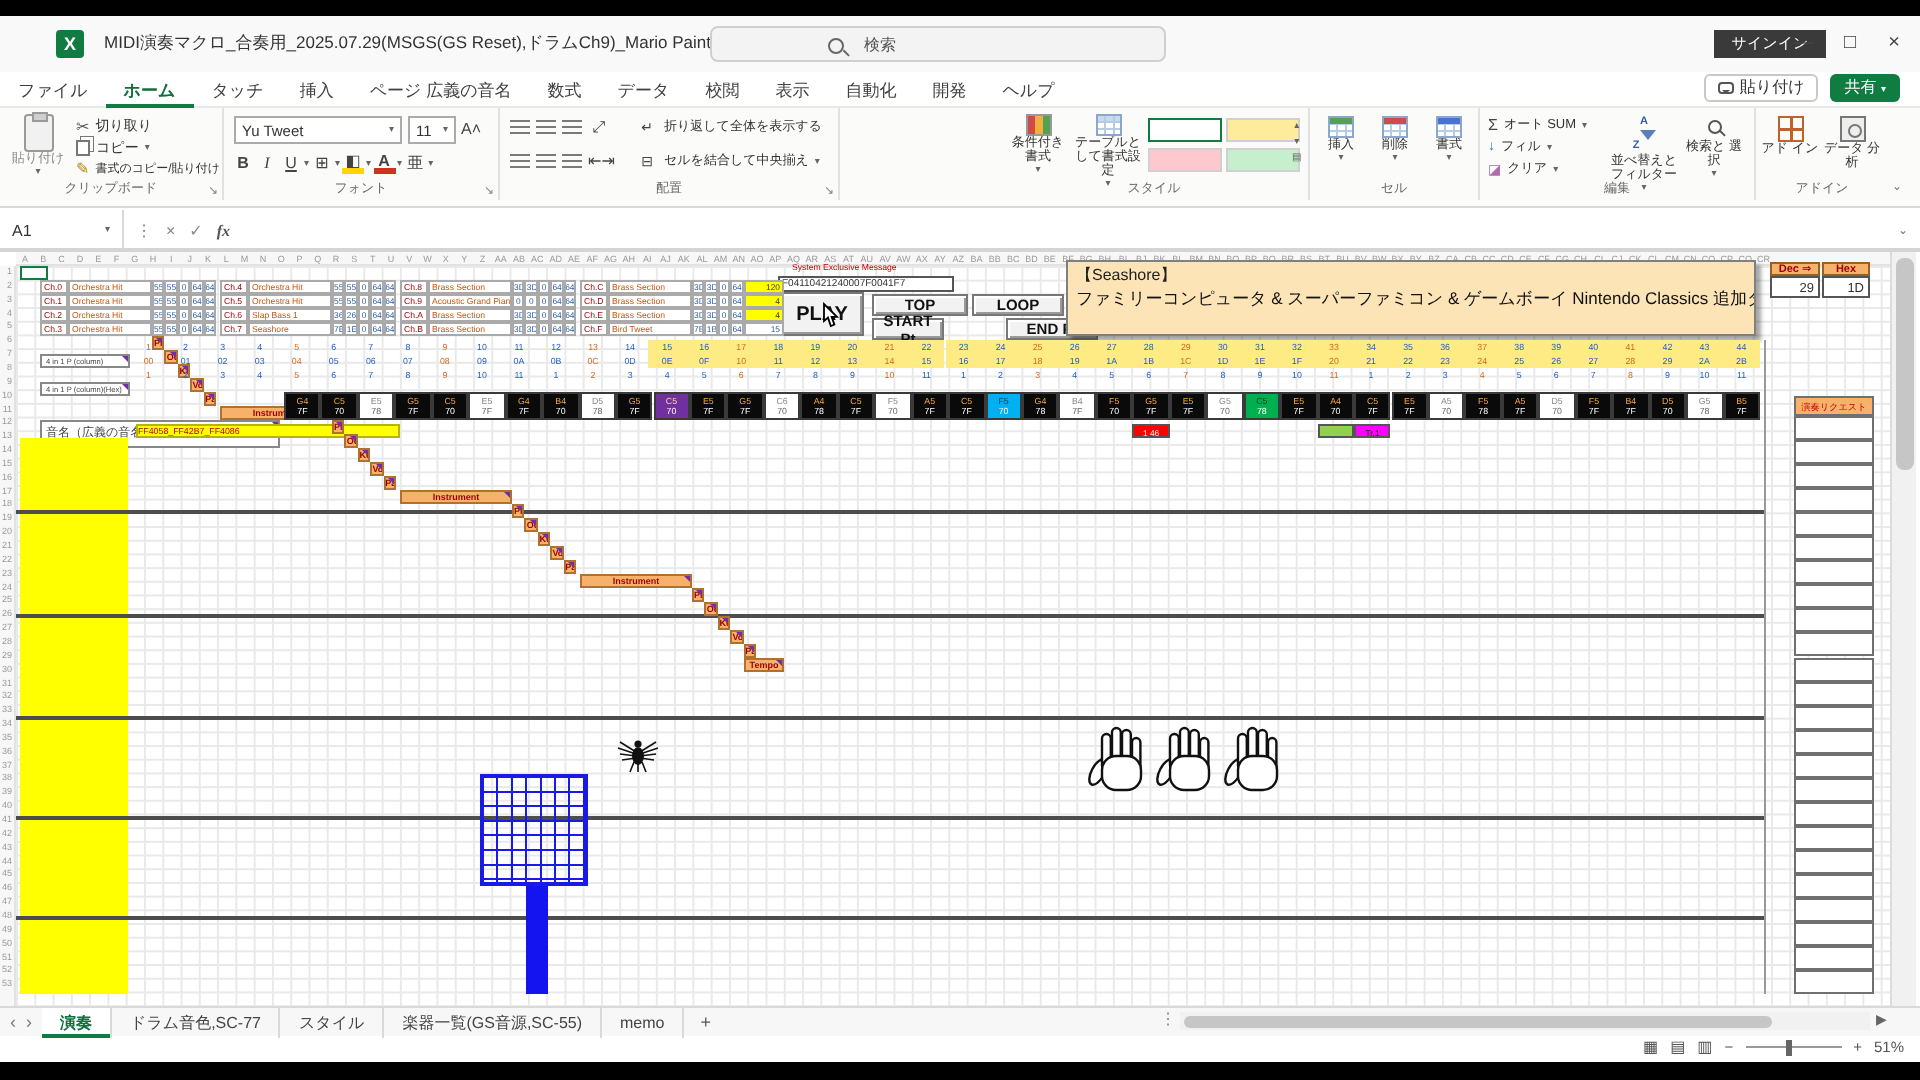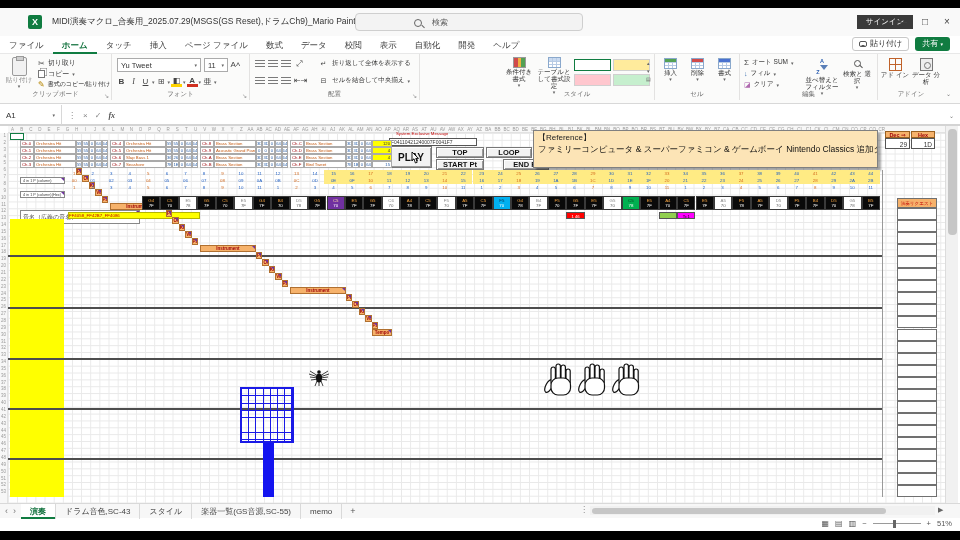--- a/index.html
+++ b/index.html
@@ -149,7 +149,7 @@
       <span class="rtab active">ホーム</span>
       <span class="rtab">タッチ</span>
       <span class="rtab">挿入</span>
-      <span class="rtab">ページ ファイル</span>
+      <span class="rtab">ページ 広義の音名</span>
       <span class="rtab">数式</span>
       <span class="rtab">データ</span>
       <span class="rtab">校閲</span>

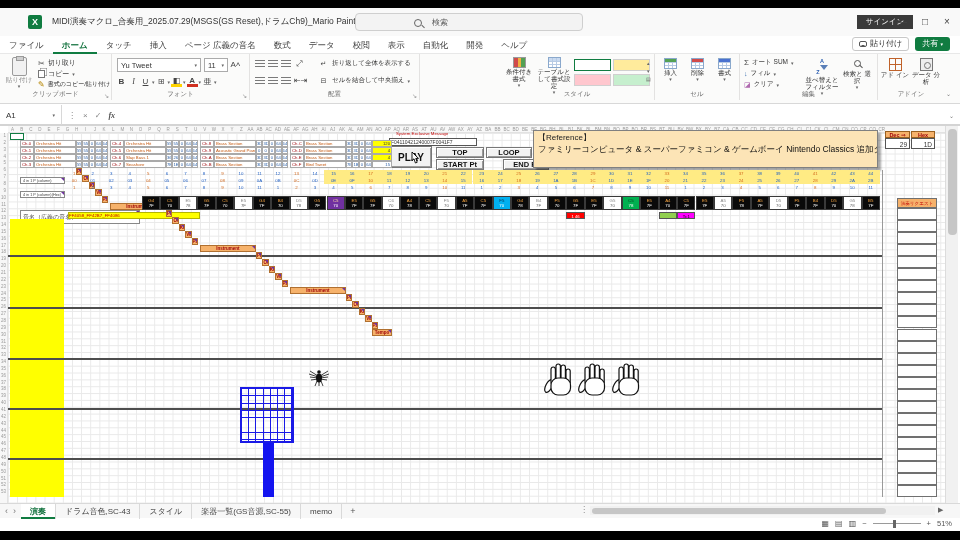--- a/index.html
+++ b/index.html
@@ -523,7 +523,7 @@
     <div class="btn" style="left:503px;top:33px;width:46px;height:11px;font-size:7.5px">END Pt</div>
 
     <div id="refbox">
-      <div class="l1">【Reference】</div>
+      <div class="l1">【Seashore】</div>
       <div class="l2">ファミリーコンピュータ &amp; スーパーファミコン &amp; ゲームボーイ Nintendo Classics 追加タイトル [2025年7月29日]</div>
     </div>
 

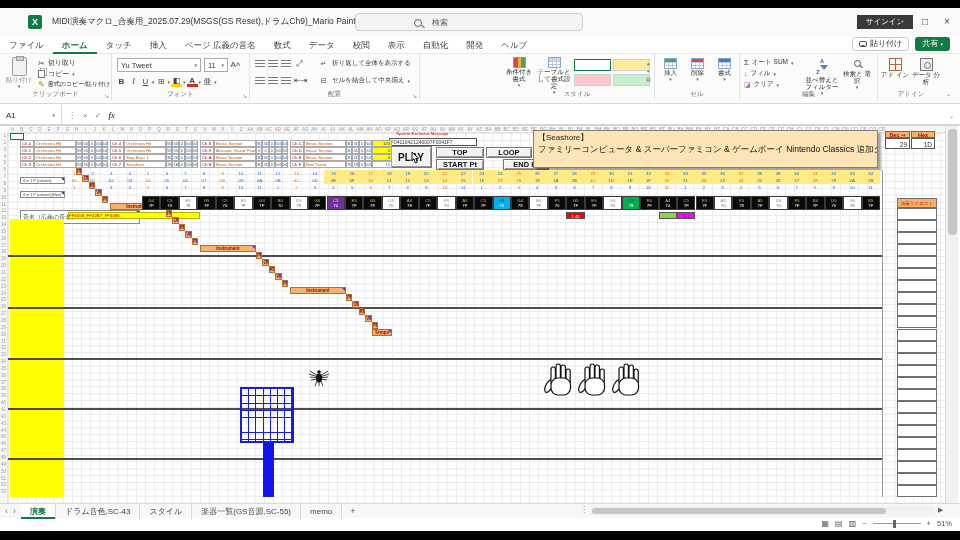--- a/index.html
+++ b/index.html
@@ -519,7 +519,7 @@
       </svg>
     <div class="btn" style="left:436px;top:21px;width:48px;height:11px;font-size:7.5px">TOP</div>
     <div class="btn" style="left:486px;top:21px;width:46px;height:11px;font-size:7.5px">LOOP</div>
-    <div class="btn" style="left:436px;top:33px;width:48px;height:11px;font-size:7.5px">START Pt</div>
+    <div class="btn" style="left:436px;top:33px;width:36px;height:11px;font-size:7.5px">START Pt</div>
     <div class="btn" style="left:503px;top:33px;width:46px;height:11px;font-size:7.5px">END Pt</div>
 
     <div id="refbox">

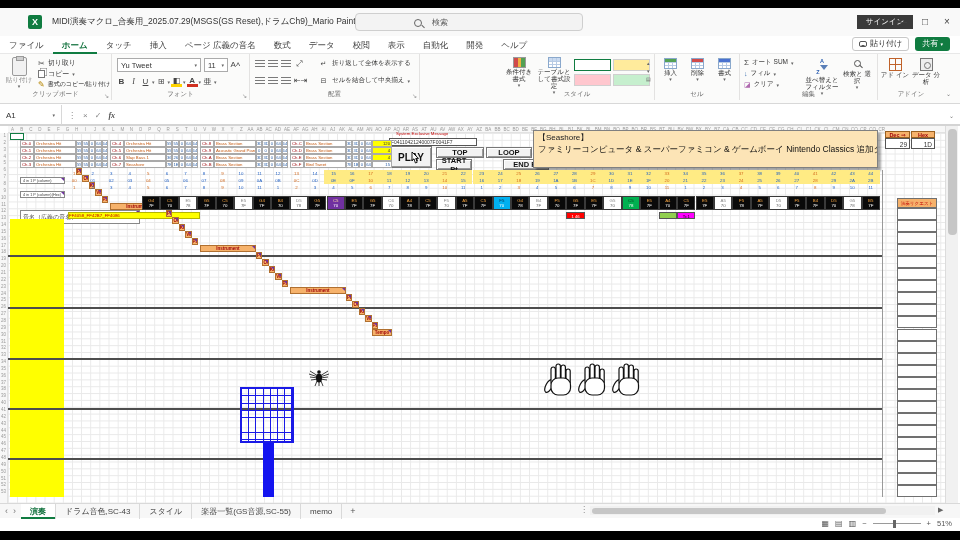--- a/index.html
+++ b/index.html
@@ -1062,7 +1062,7 @@
     <span class="navarr" style="padding-left:0">›</span>
     <span id="sheettabs" style="display:flex">
         <span class="stab active">演奏</span>
-        <span class="stab">ドラム音色,SC-43</span>
+        <span class="stab">ドラム音色,SC-77</span>
         <span class="stab">スタイル</span>
         <span class="stab">楽器一覧(GS音源,SC-55)</span>
         <span class="stab">memo</span>

